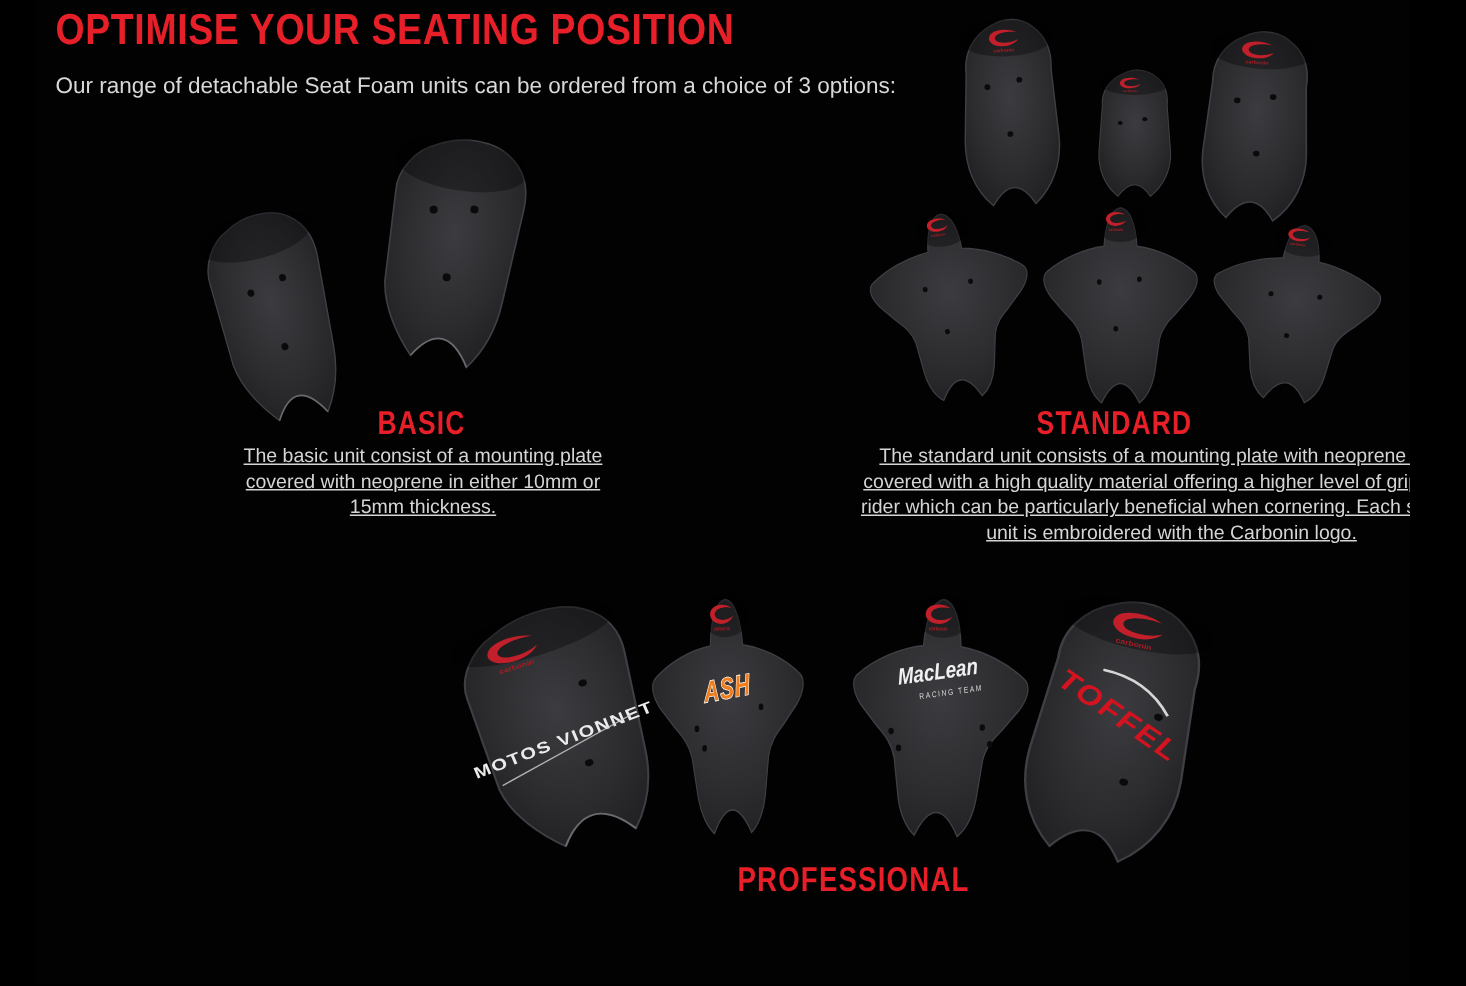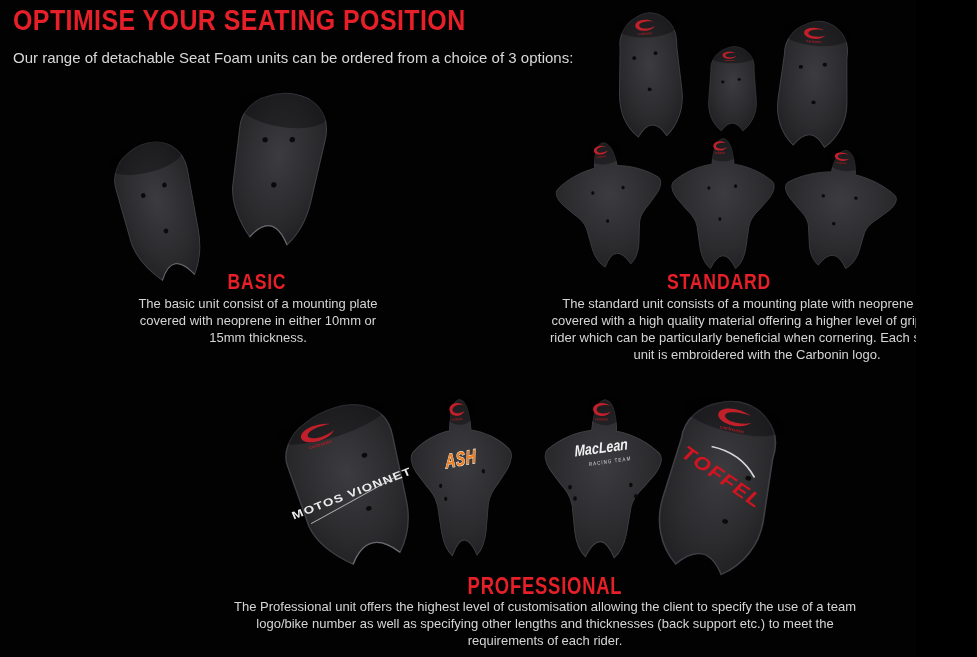--- a/index.html
+++ b/index.html
@@ -5,7 +5,7 @@
   html,body{margin:0;padding:0;background:#000;}
   .canvas{
     position:relative;width:916px;height:657px;overflow:hidden;
-    background:#020202;font-family:"Liberation Sans",sans-serif;
+    background:#020202;font-family:"Liberation Sans",sans-serif;margin-left:24px;
   }
   .page-title{
     position:absolute;left:13px;top:4px;margin:0;

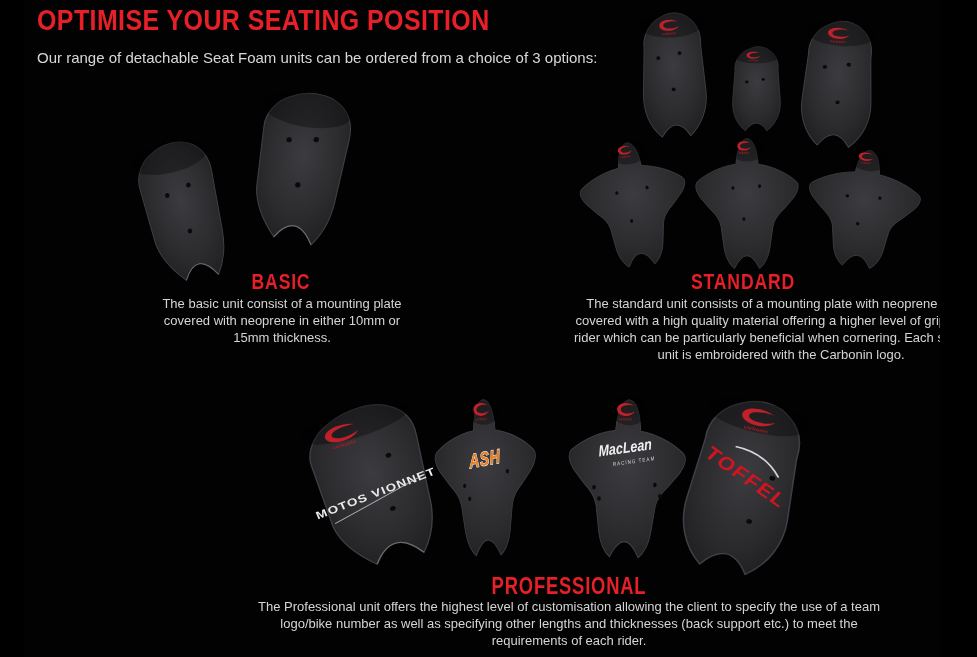--- a/index.html
+++ b/index.html
@@ -23,7 +23,7 @@
   }
   .desc{
     position:absolute;margin:0;text-align:center;
-    font-size:13px;line-height:1.32;color:#d5d5d5;
+    font-size:13px;line-height:1.32;color:#d5d5d5;text-decoration:underline;
   }
   .seat{position:absolute;overflow:visible;}
   .seat-body{stroke:#3e3e44;stroke-width:1;}

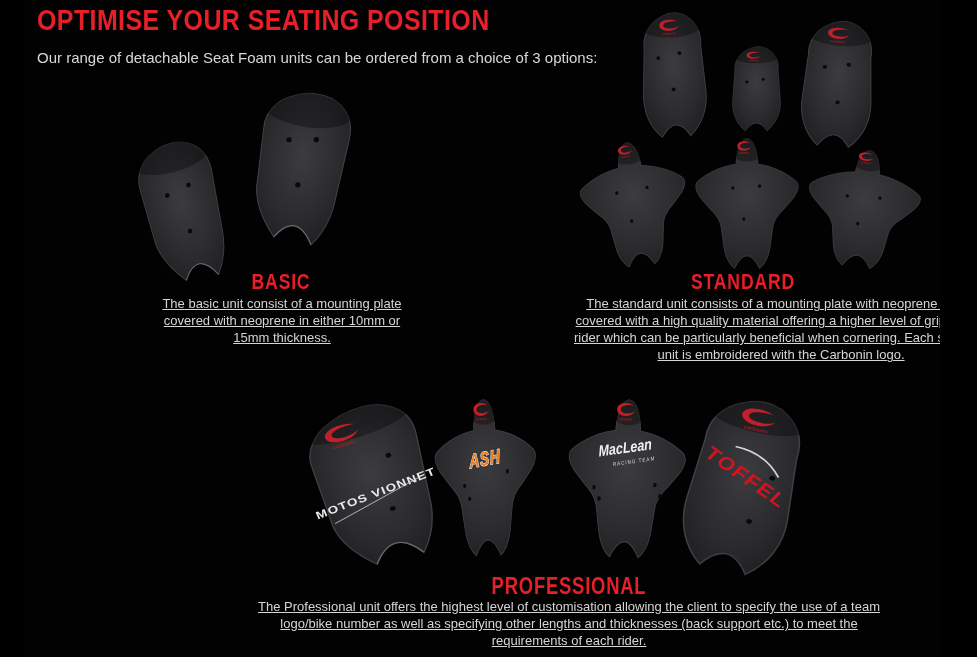--- a/index.html
+++ b/index.html
@@ -200,7 +200,6 @@
   </svg>
 
   <h2 class="red-heading" style="left:445px;top:573px;font-size:23px">PROFESSIONAL</h2>
-  <p class="desc" style="left:225px;top:598px;width:640px">The Professional unit offers the highest level of customisation allowing the client to specify the use of a team logo/bike number as well as specifying other lengths and thicknesses (back support etc.) to meet the requirements of each rider.</p>
 
 </div>
 

